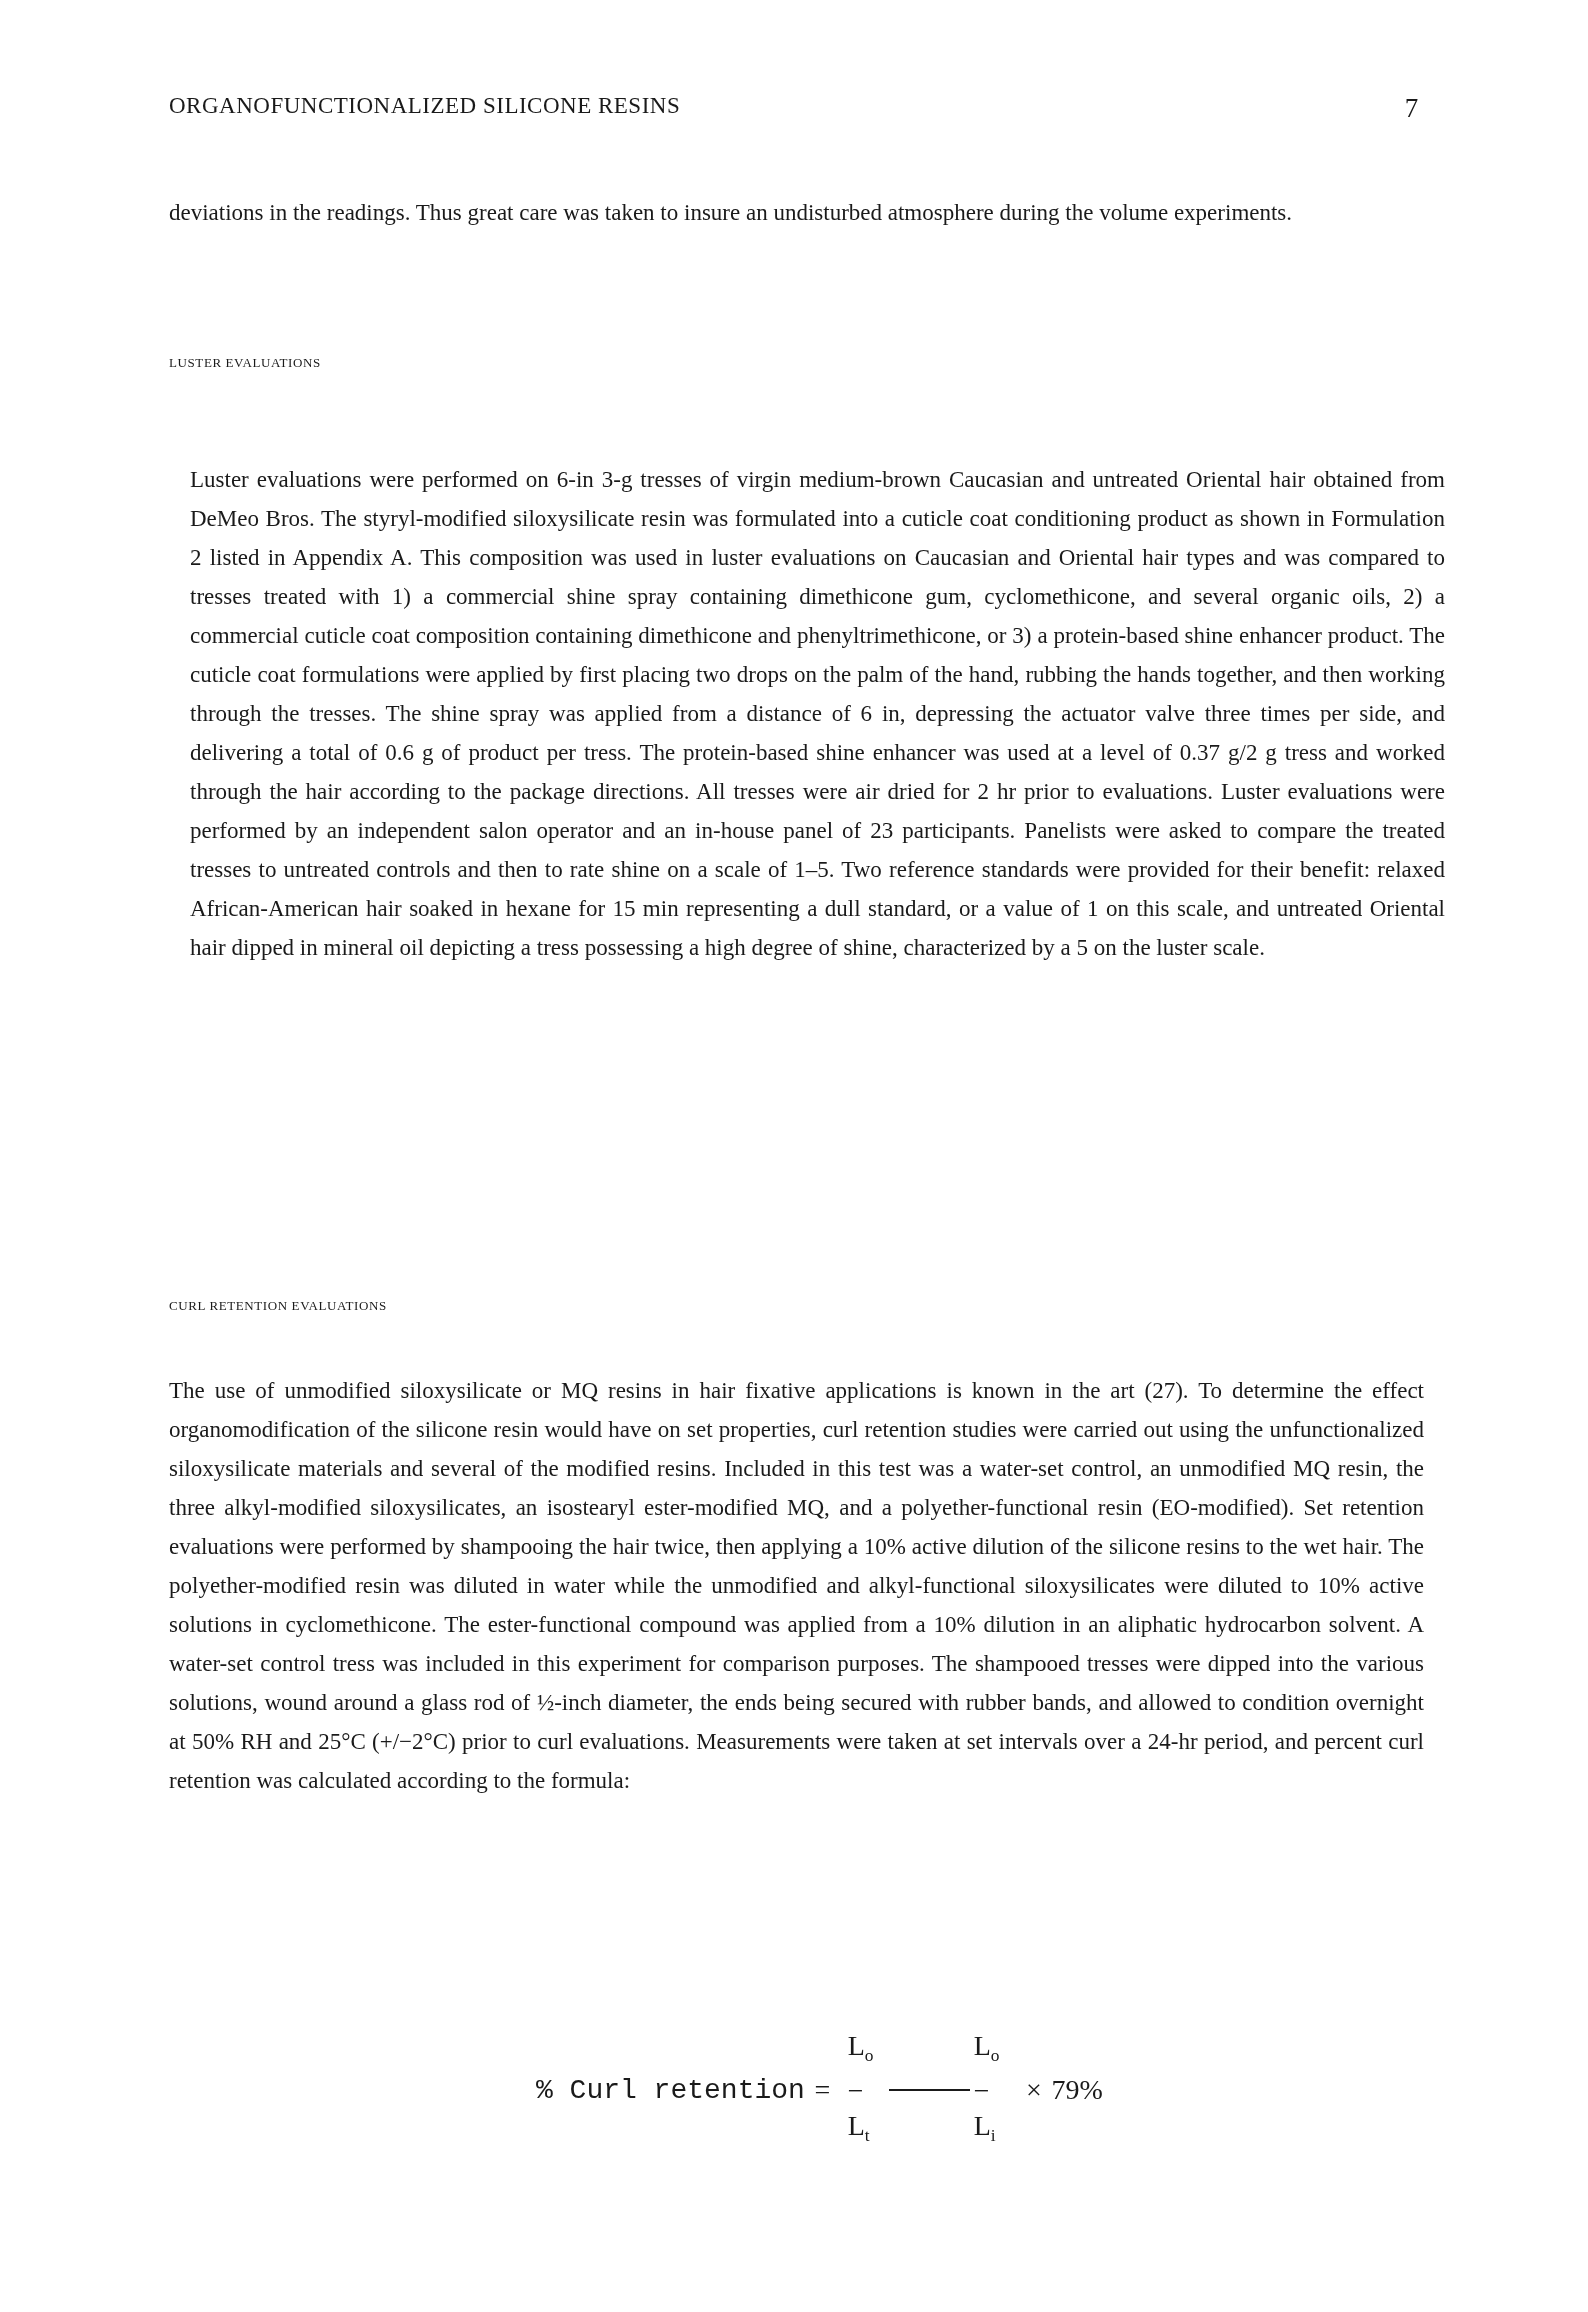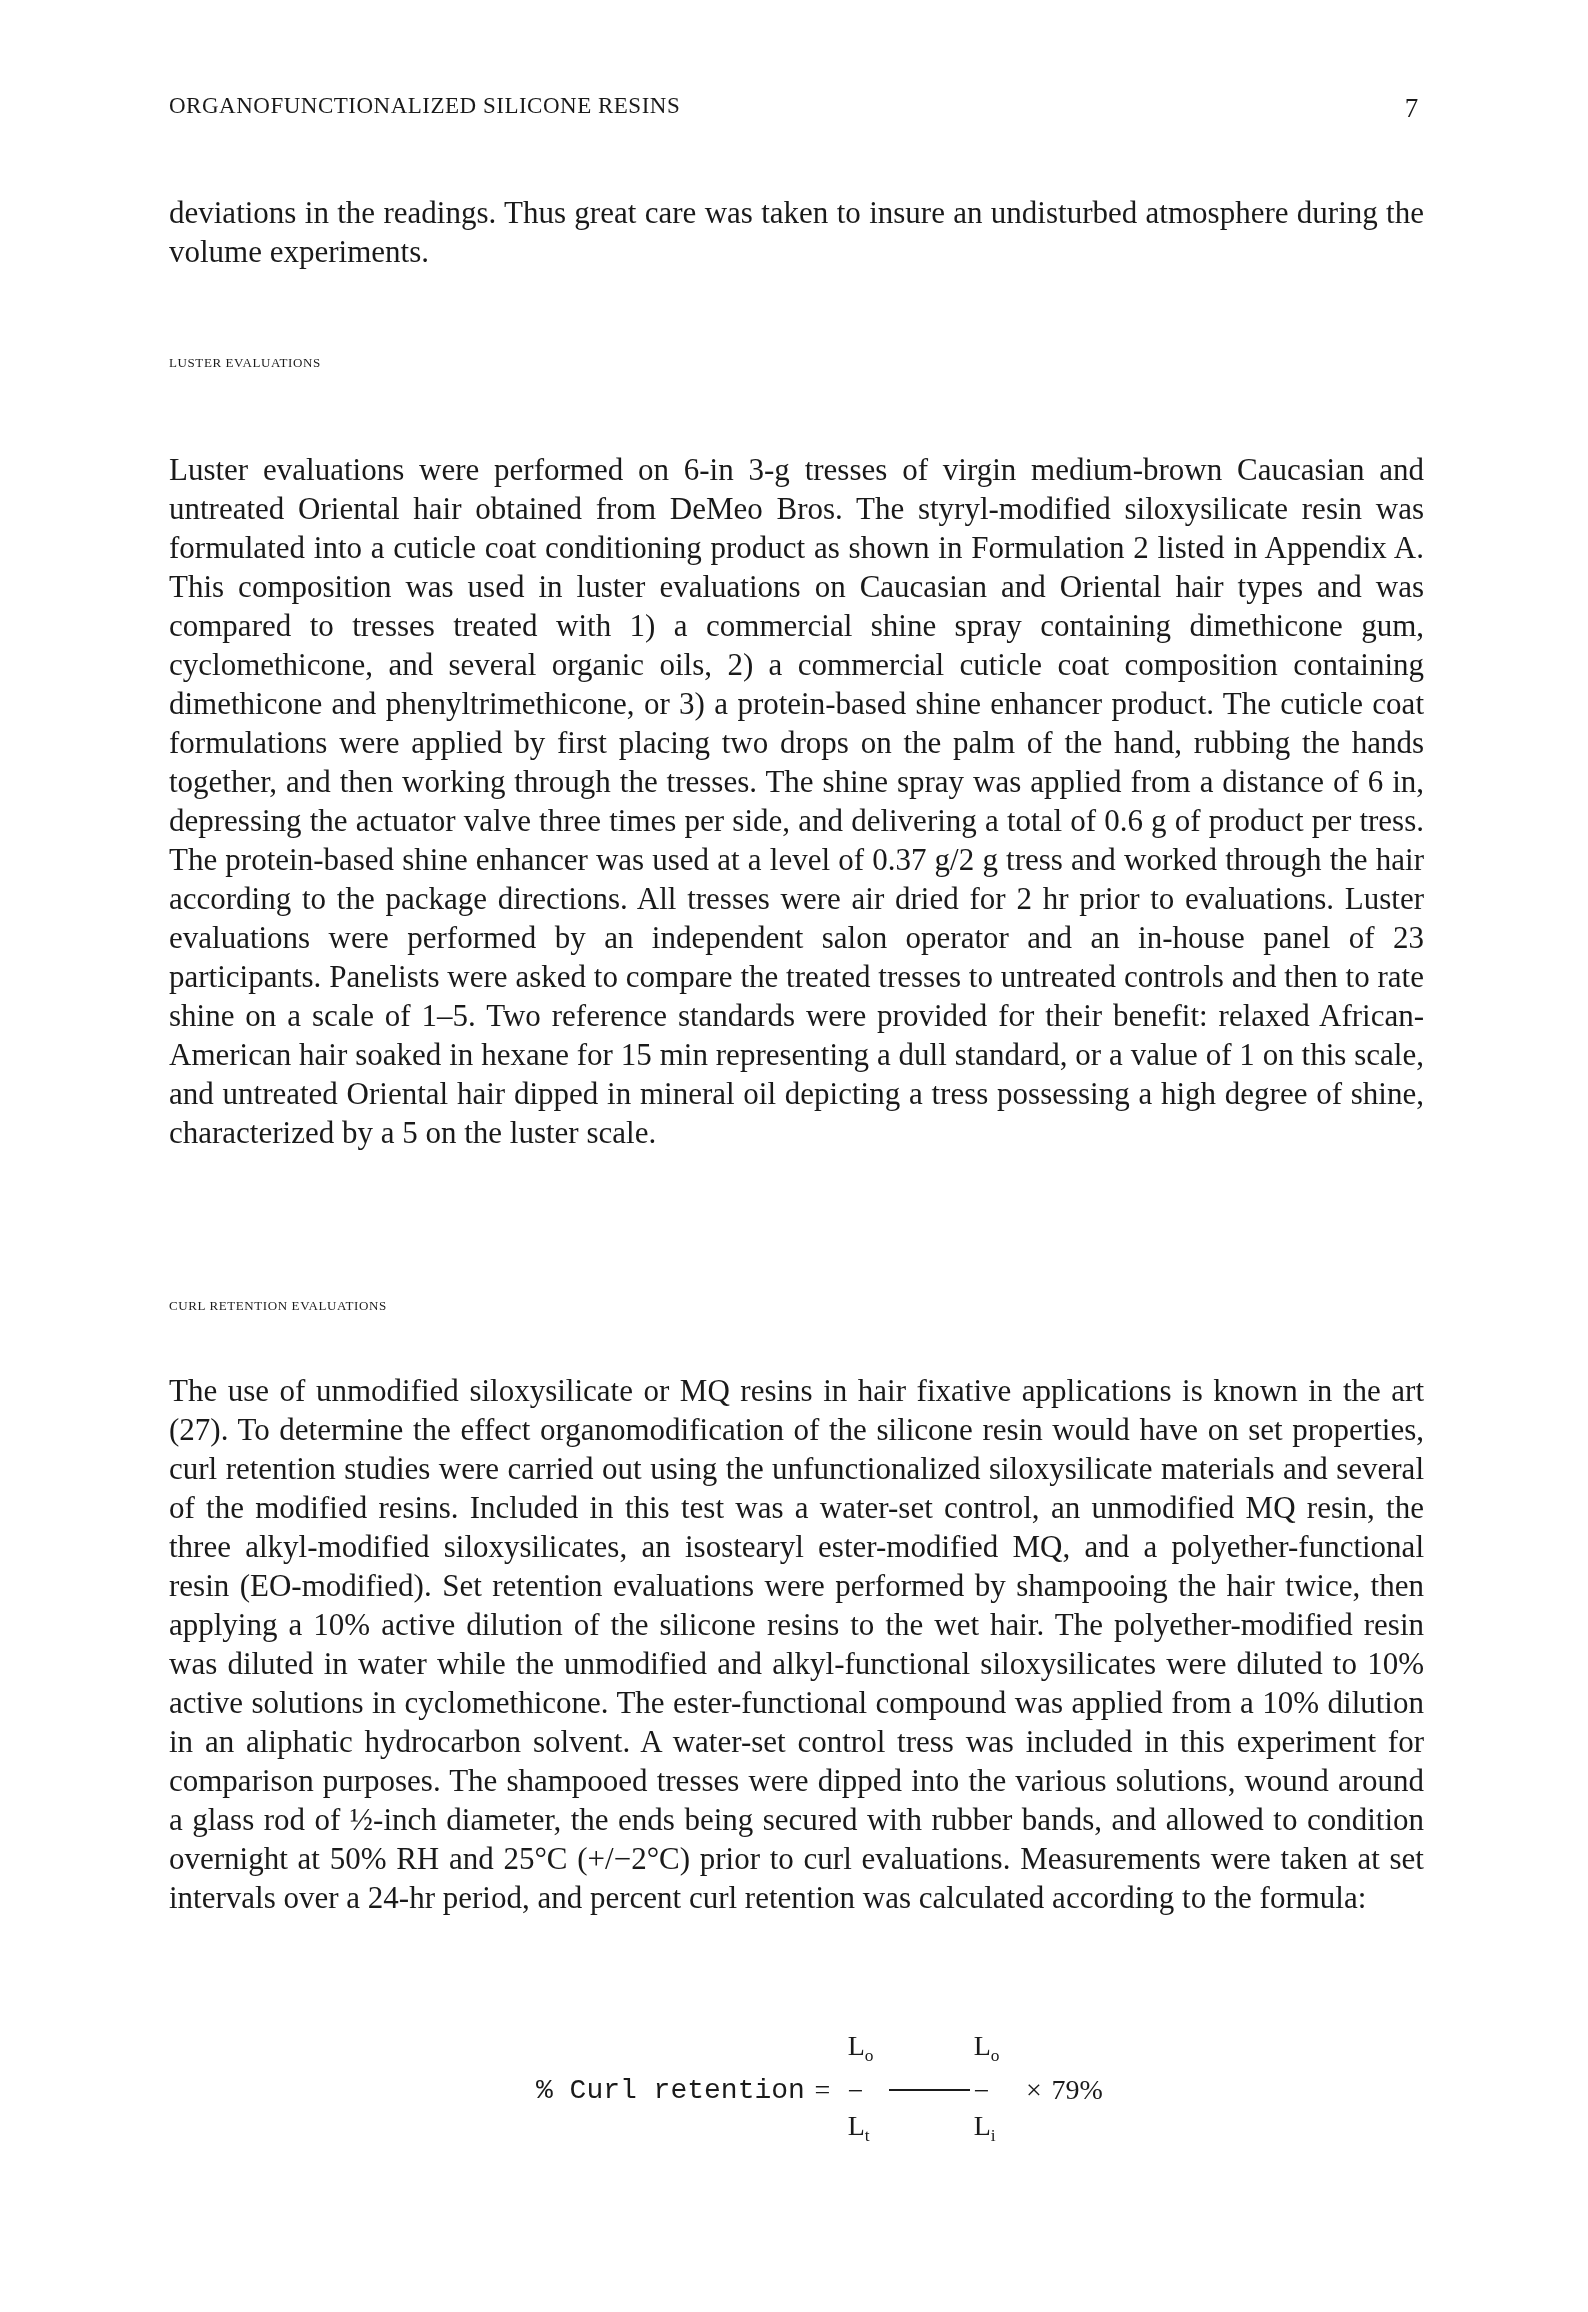--- a/index.html
+++ b/index.html
@@ -37,7 +37,7 @@
       position: absolute;
       left: 169px;
       width: 1255px;
-      font-size: 31px;
+      font-size: 23px;
       line-height: 39px;
       text-align: justify;
       text-align-last: left;

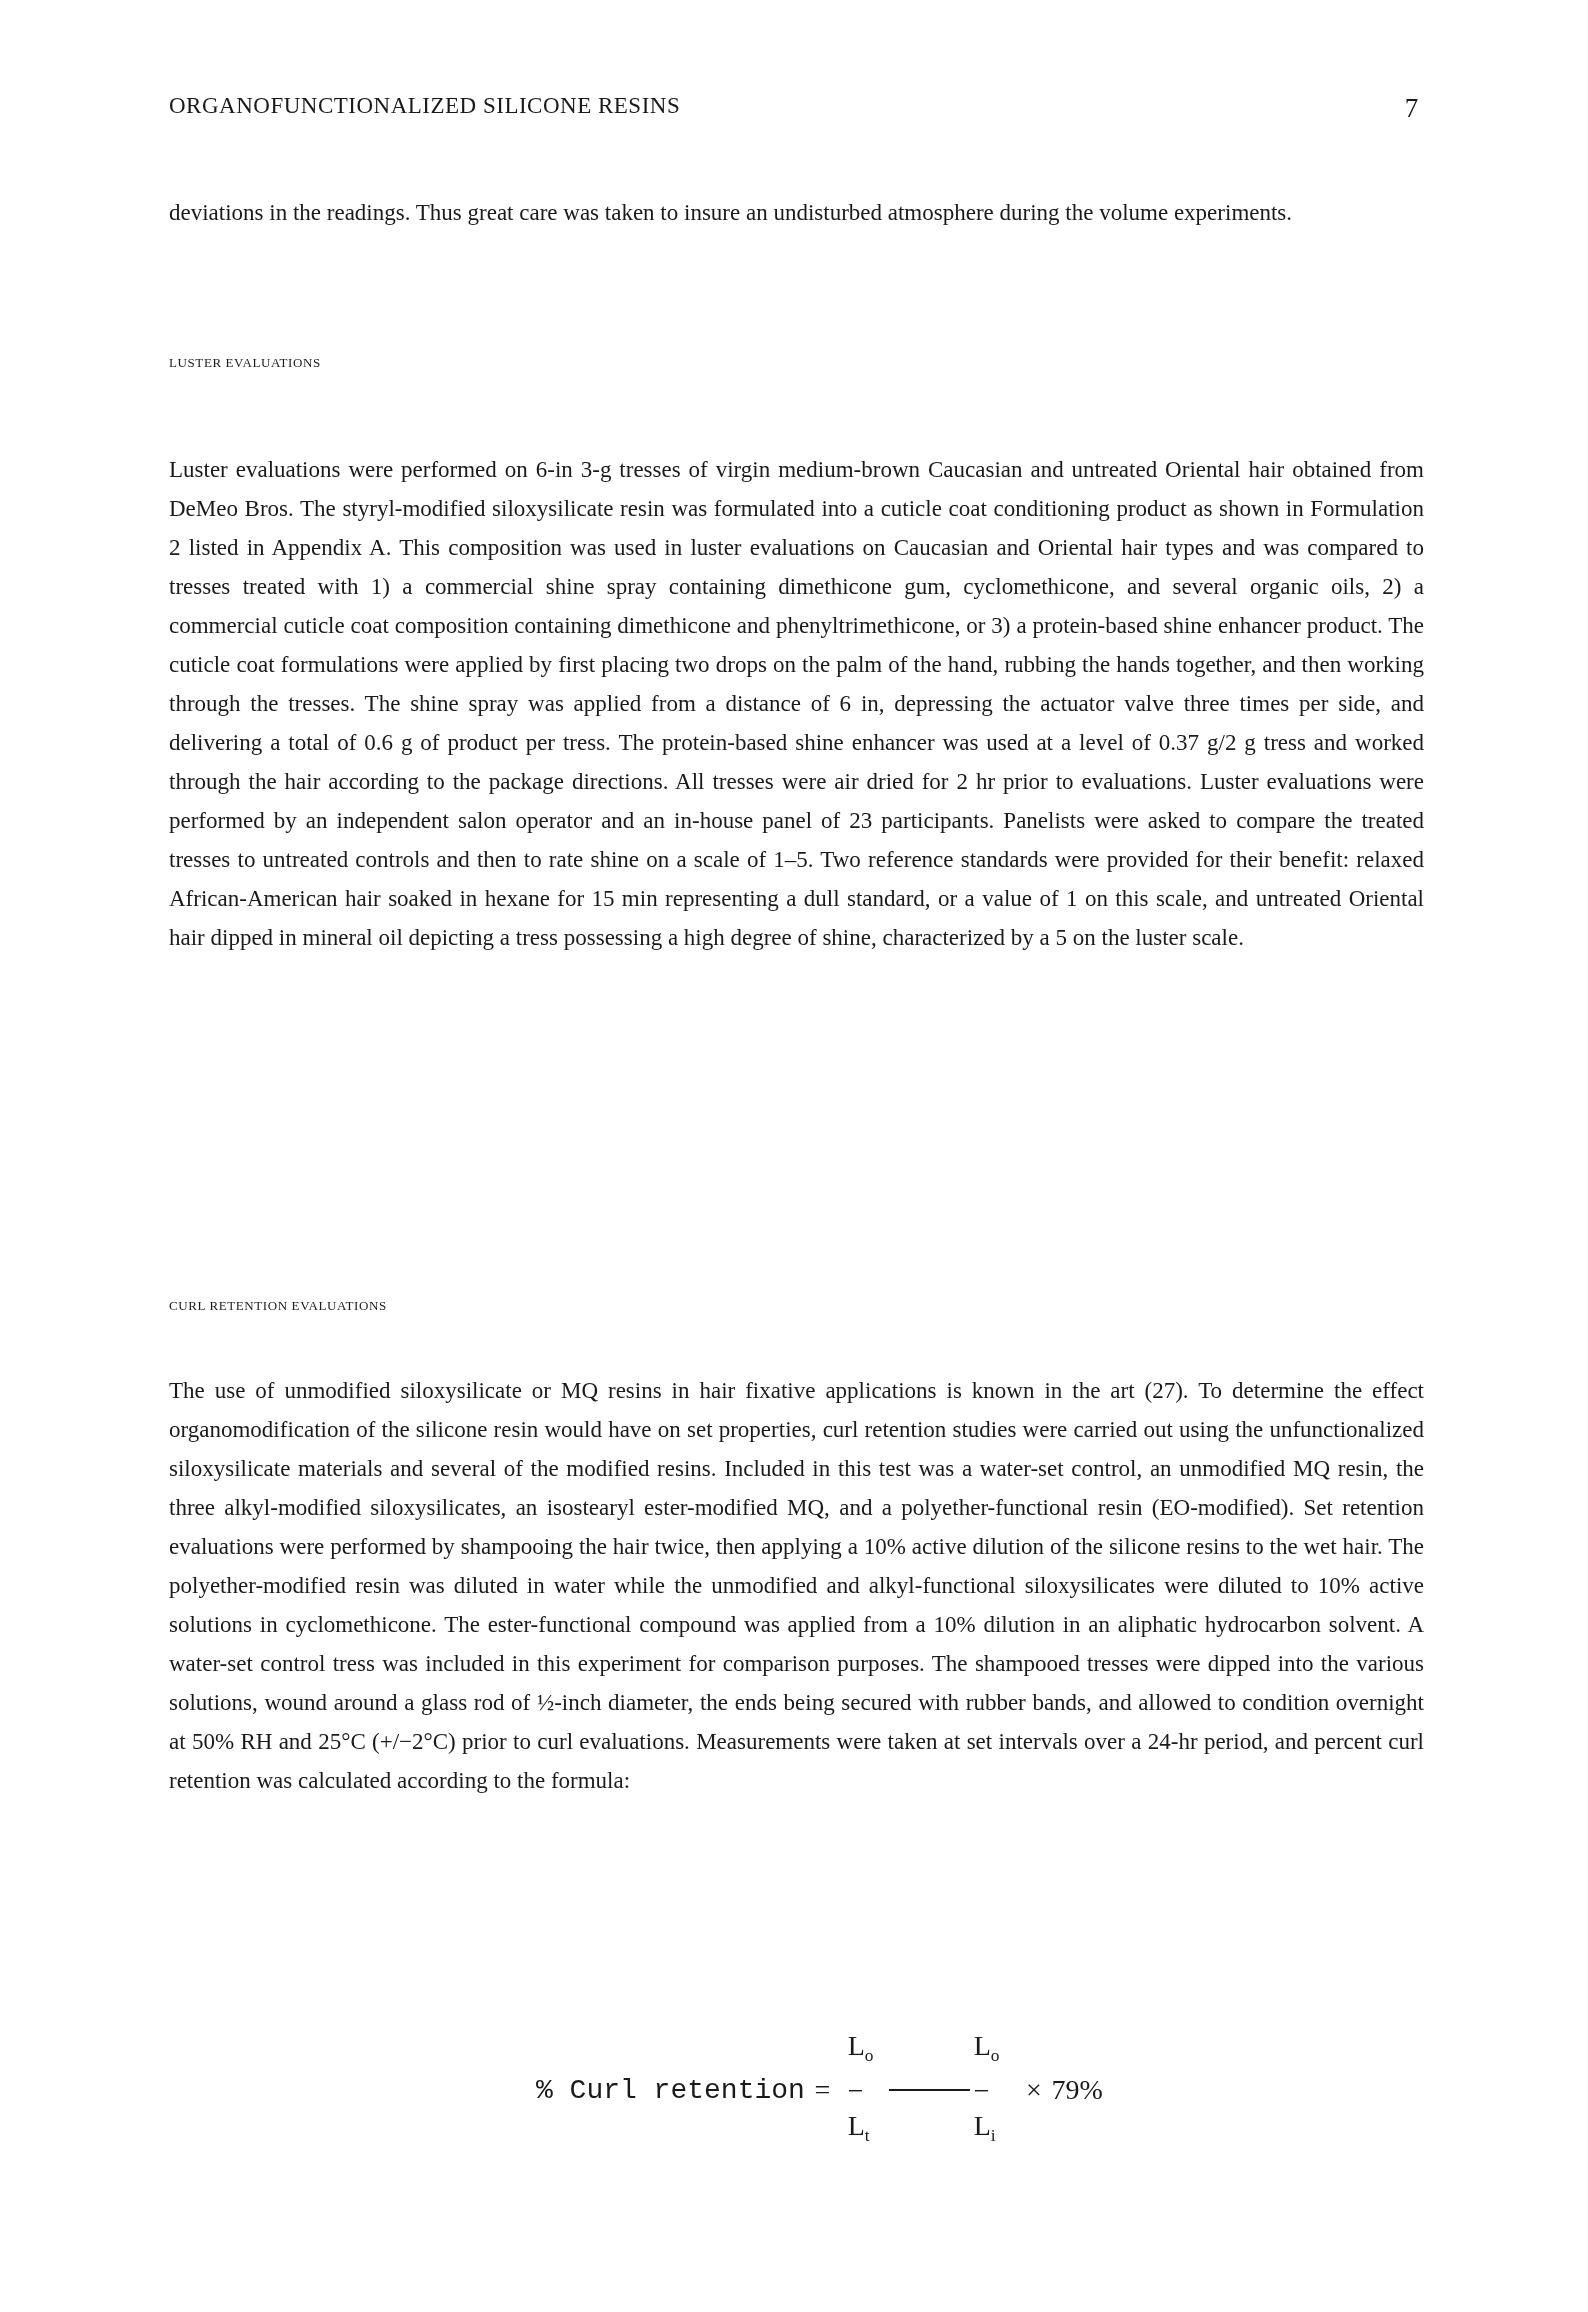--- a/index.html
+++ b/index.html
@@ -46,7 +46,7 @@
     }
     .para-1 { top: 193px; }
     .heading-luster { top: 355px; }
-    .para-2 { top: 450px; }
+    .para-2 { top: 460px; margin-left: 21px; }
     .heading-curl { top: 1298px; }
     .para-3 { top: 1371px; }
     .section-heading {

